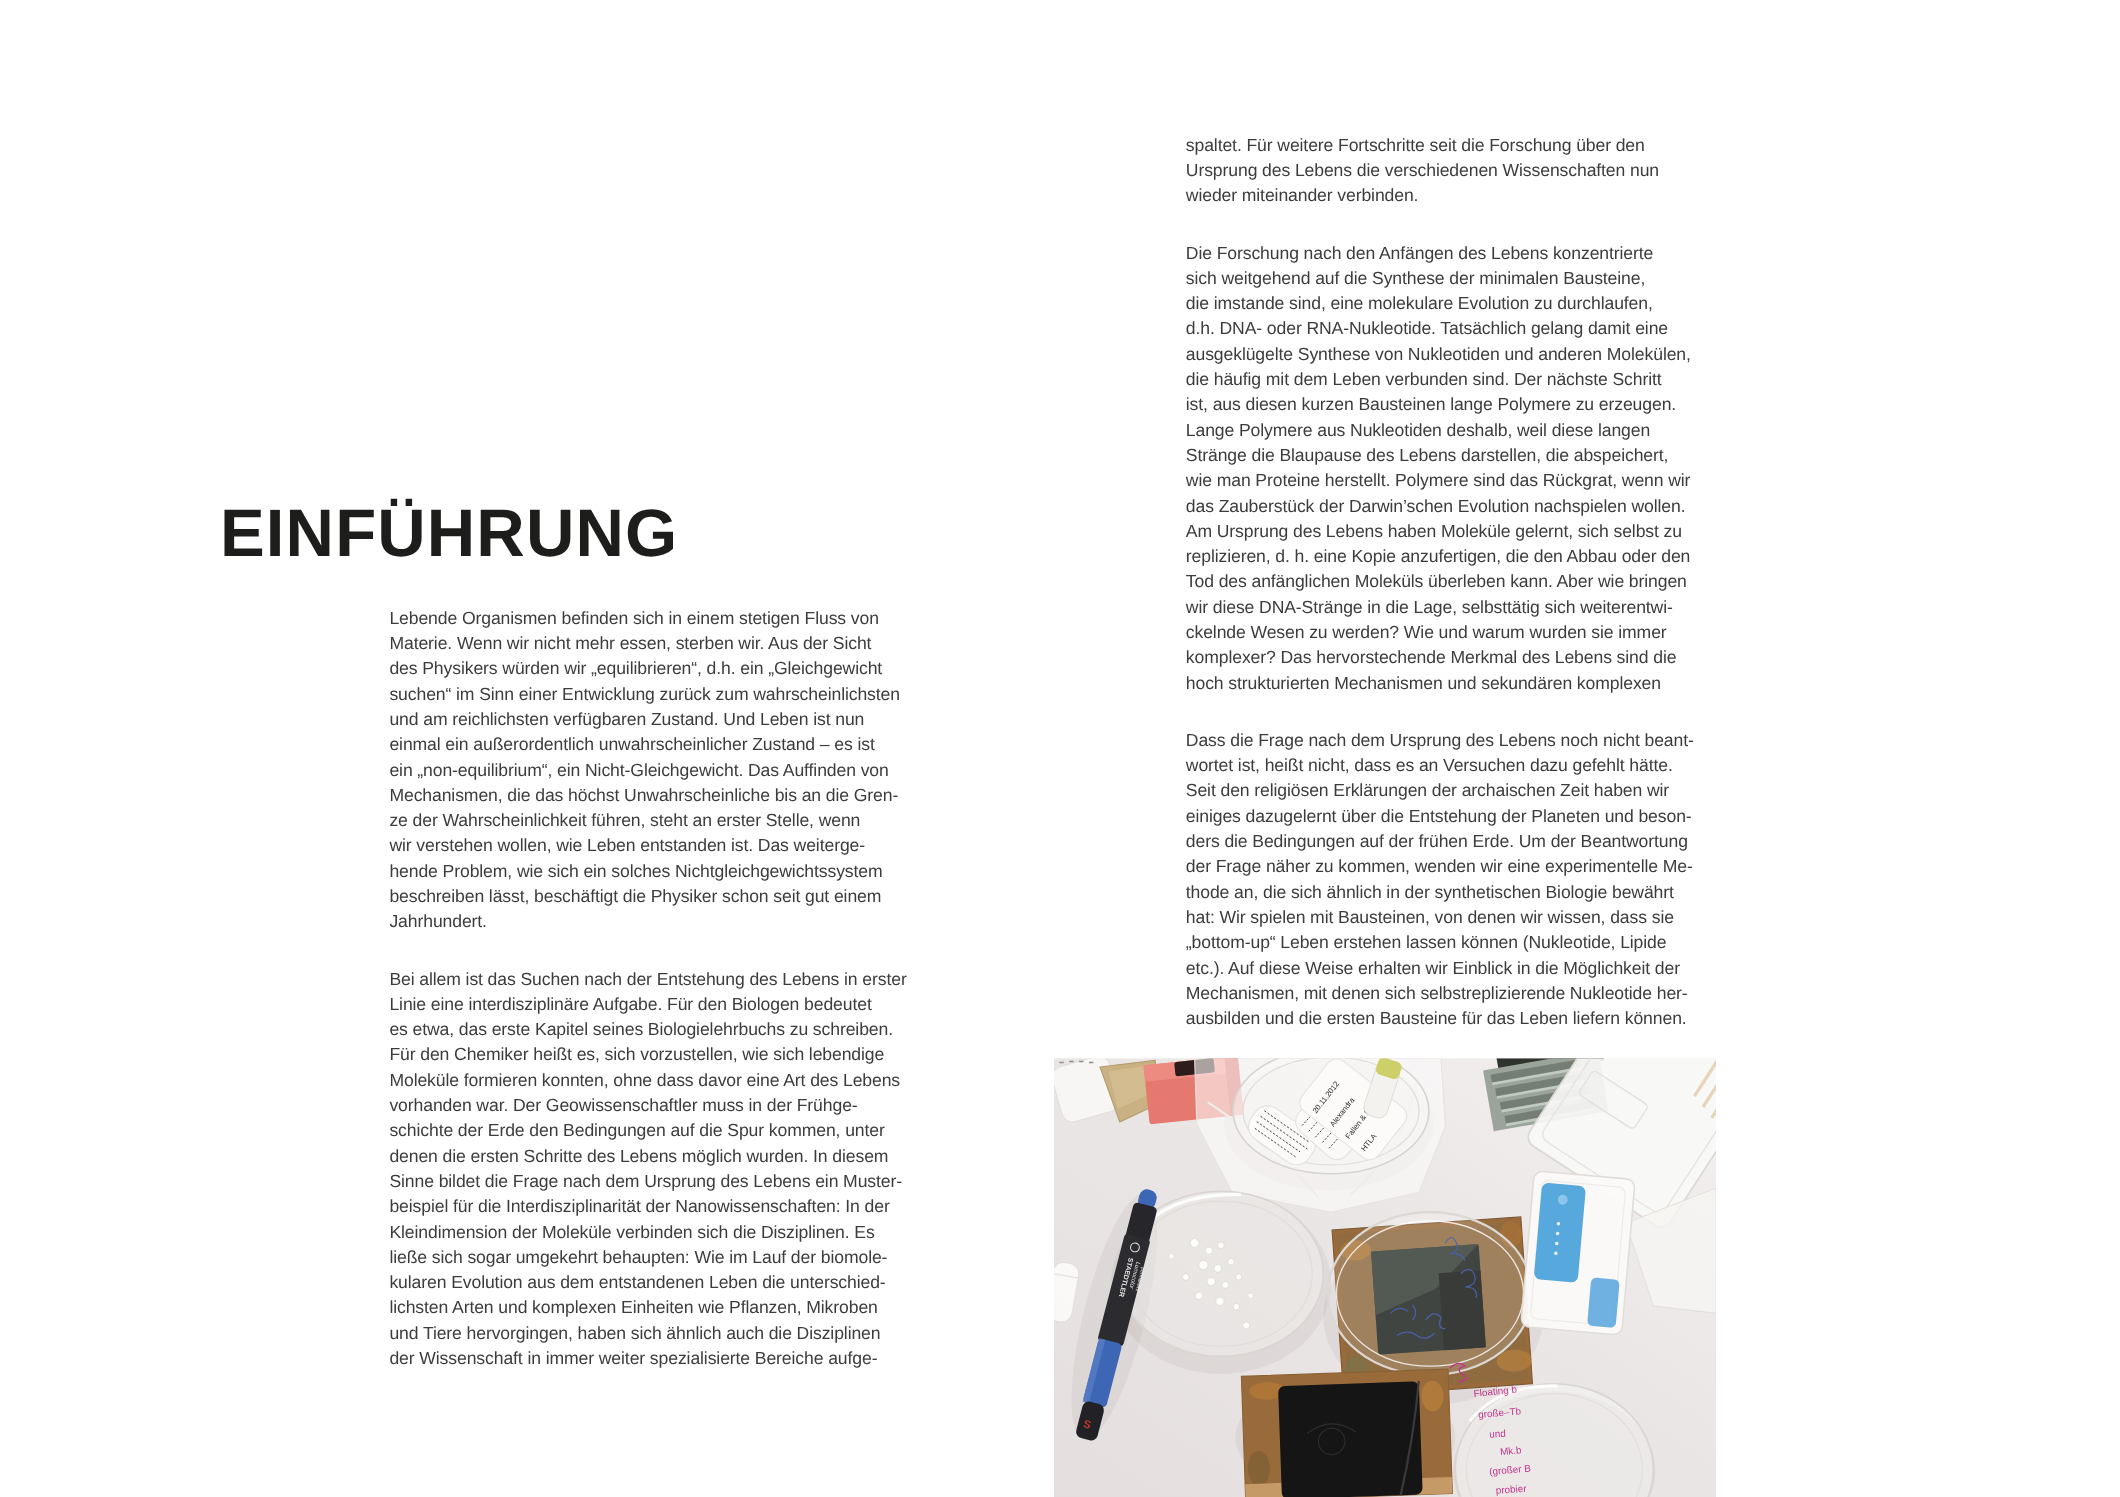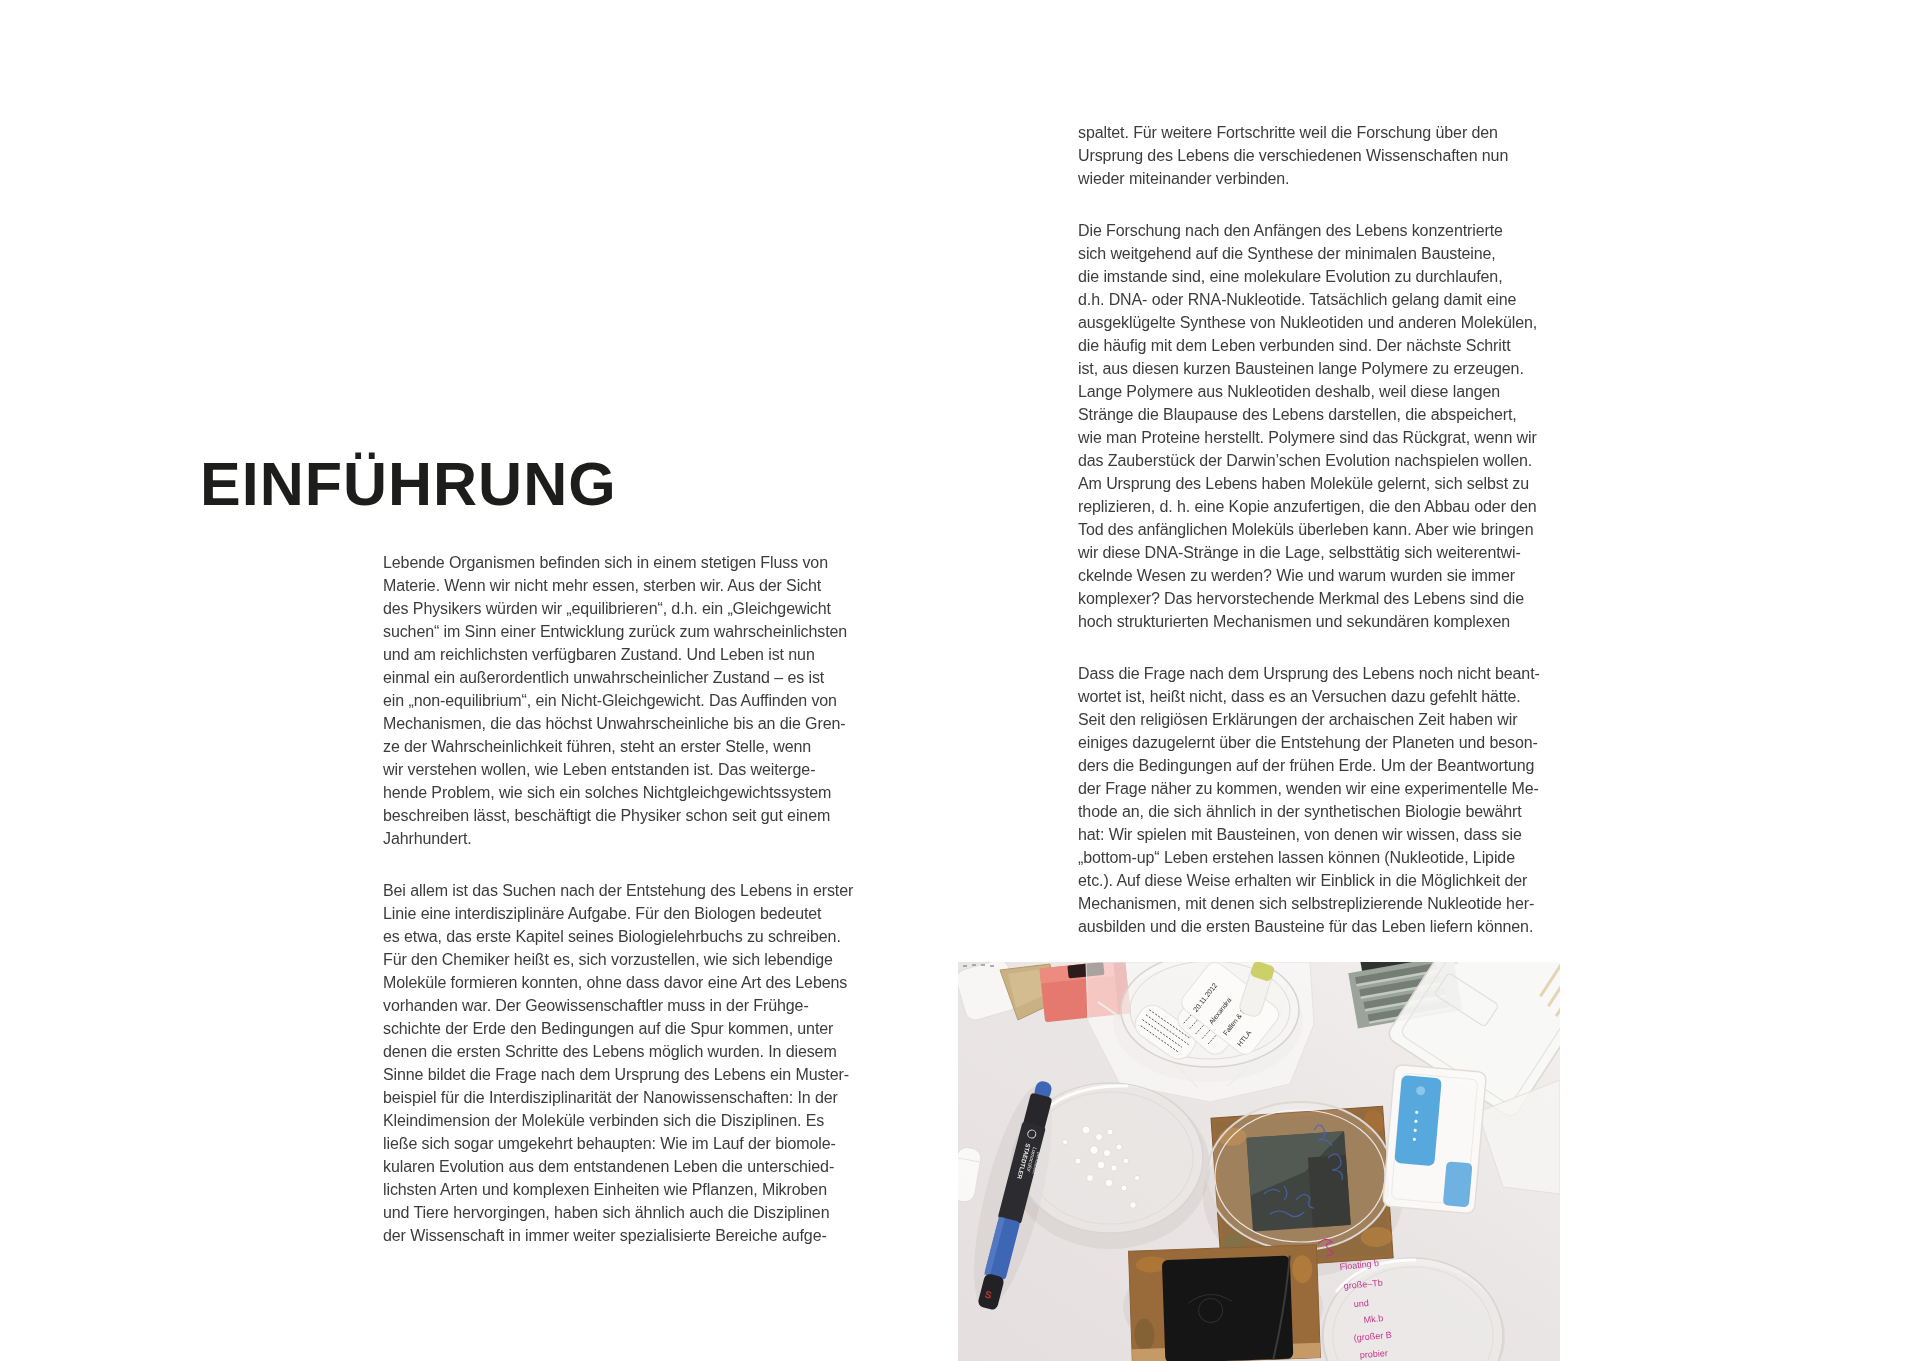--- a/index.html
+++ b/index.html
@@ -71,7 +71,7 @@
   </div>
 
   <div class="col col-right">
-    <p>spaltet. Für weitere Fortschritte weil die Forschung über den
+    <p>spaltet. Für weitere Fortschritte seit die Forschung über den
 Ursprung des Lebens die verschiedenen Wissenschaften nun
 wieder miteinander verbinden.</p>
     <p>Die Forschung nach den Anfängen des Lebens konzentrierte

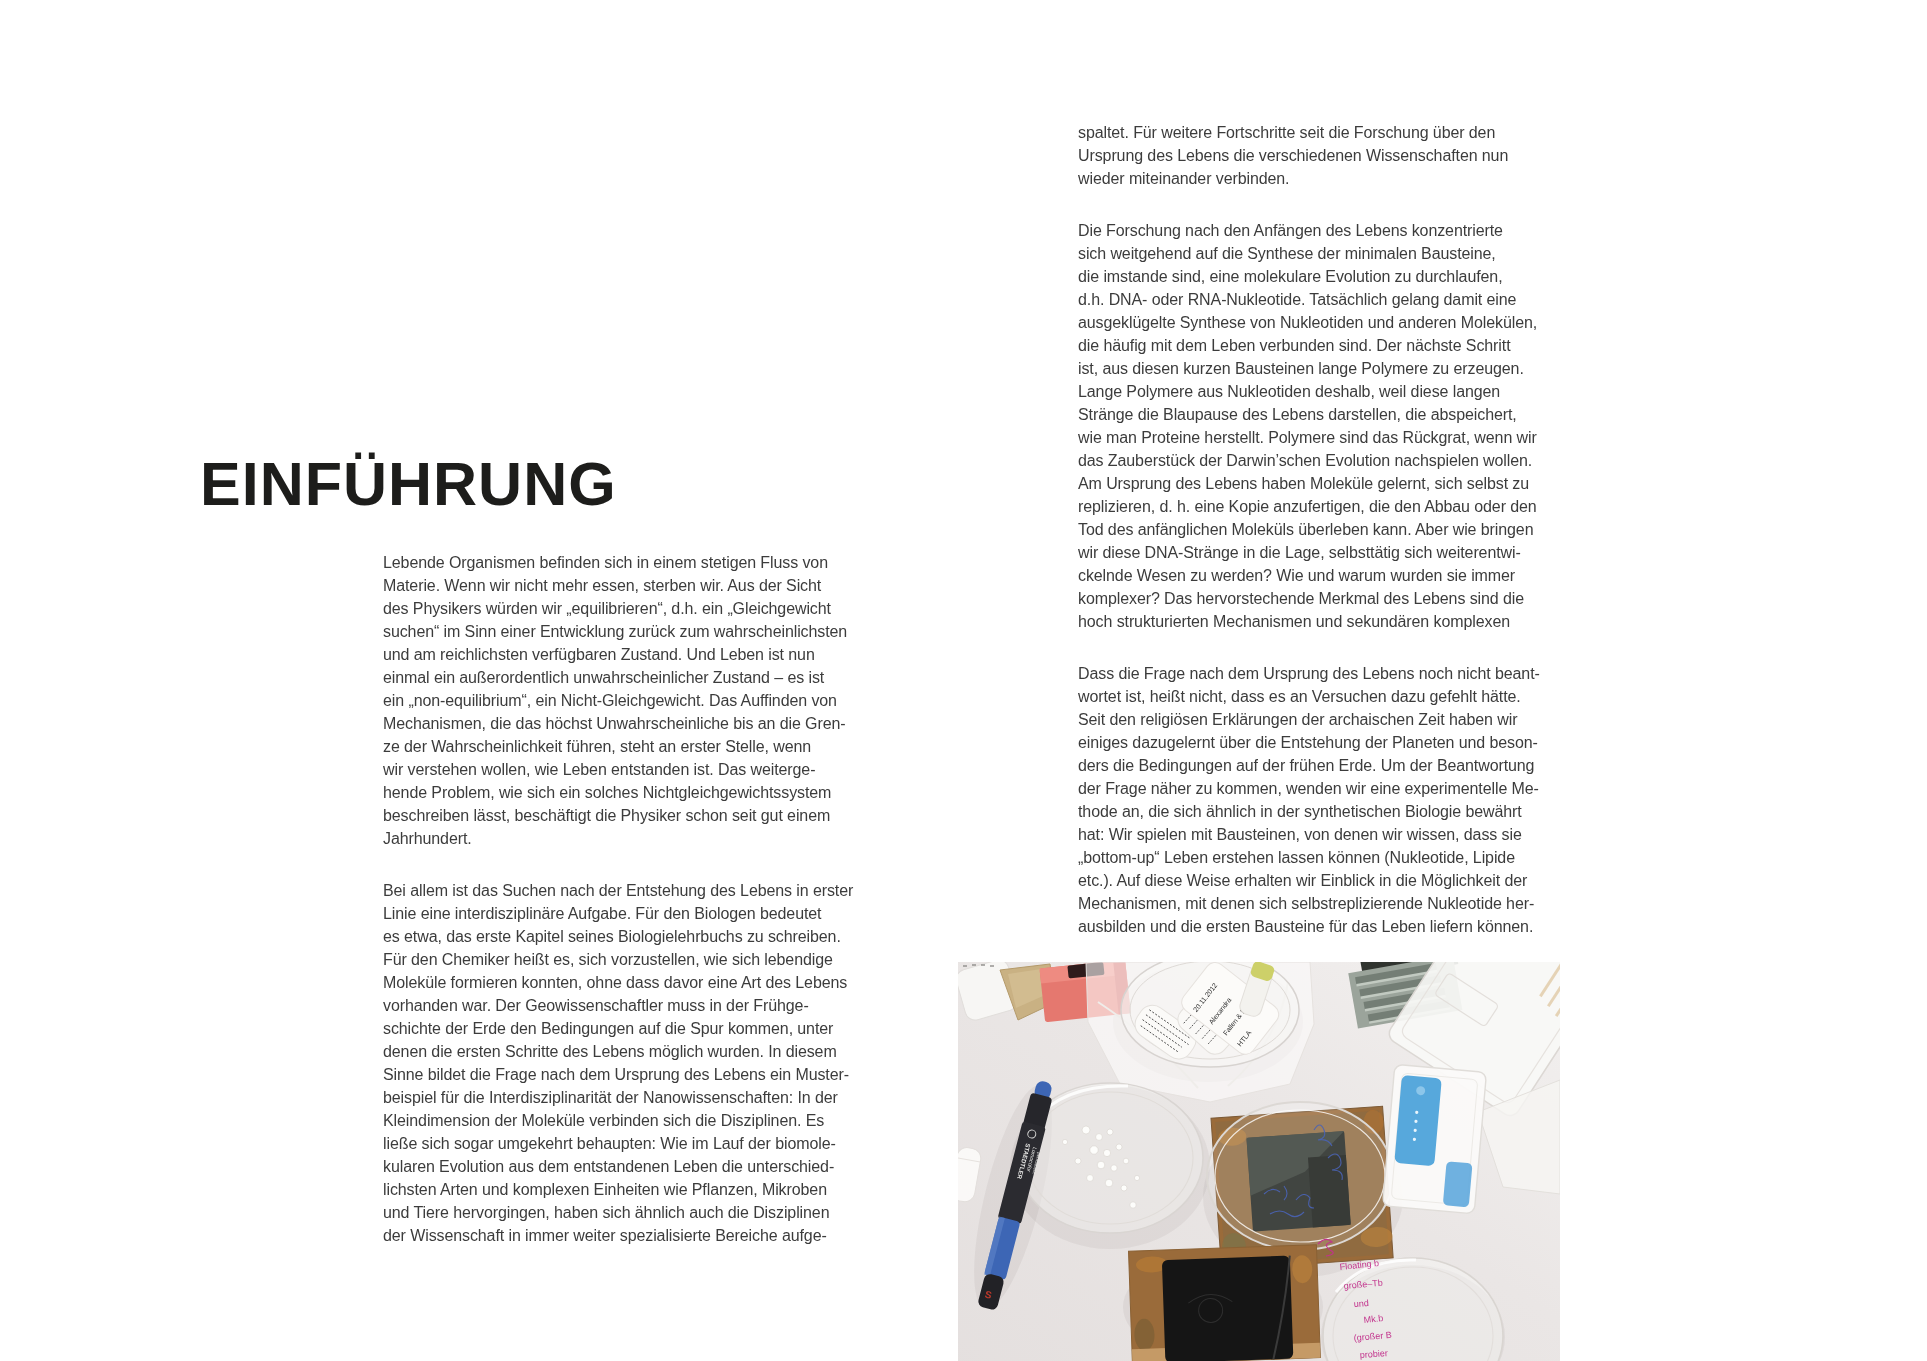--- a/index.html
+++ b/index.html
@@ -22,7 +22,7 @@
     color:#3c3c3c;
   }
   .col p{white-space:pre;margin:0 0 29px 0;}
-  .col-left{left:383px;top:551px;}
+  .col-left{left:354px;top:551px;}
   .col-right{left:1078px;top:121px;}
   .photo{
     position:absolute;left:958px;top:962px;width:602px;height:399px;

